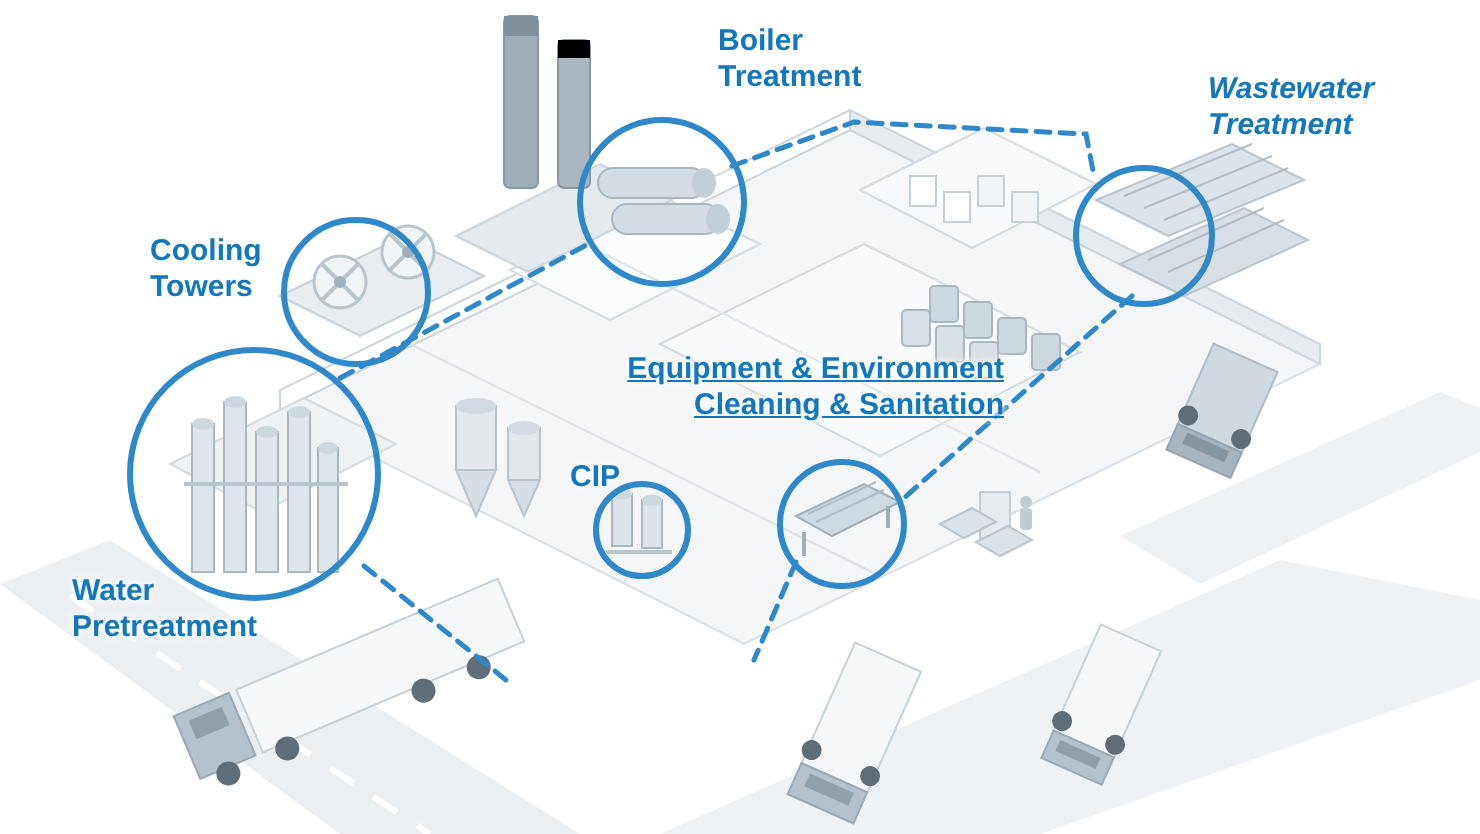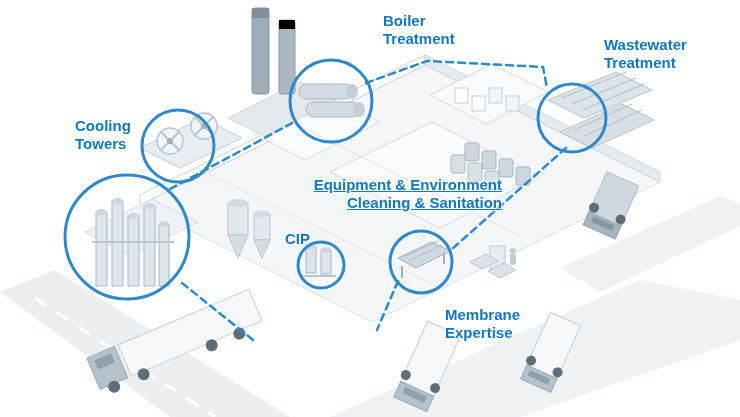--- a/index.html
+++ b/index.html
@@ -214,7 +214,7 @@
     </g>
   </svg>
 
-  <div class="label" style="left:383px;top:12px;">Boiler
+  <div class="label" style="left:359px;top:12px;">Boiler
 Treatment</div>
 
   <div class="label" style="left:604px;top:36px;">Wastewater

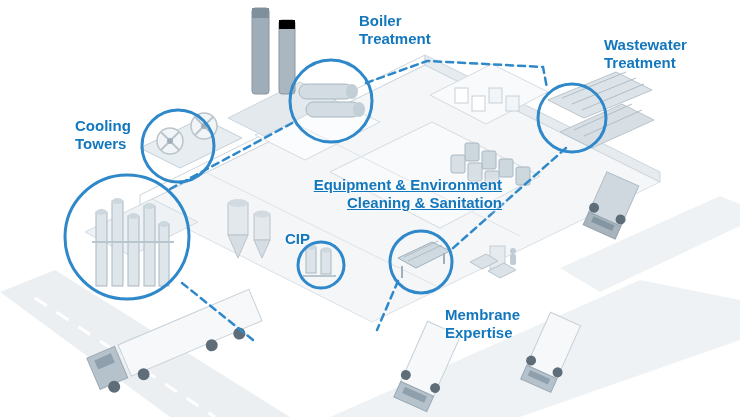--- a/index.html
+++ b/index.html
@@ -217,7 +217,7 @@
   <div class="label" style="left:359px;top:12px;">Boiler
 Treatment</div>
 
-  <div class="label" style="left:604px;top:36px;">Wastewater
+  <div class="label" style="left:604px;top:36px;font-style:italic;">Wastewater
 Treatment</div>
 
   <div class="label" style="left:75px;top:117px;">Cooling

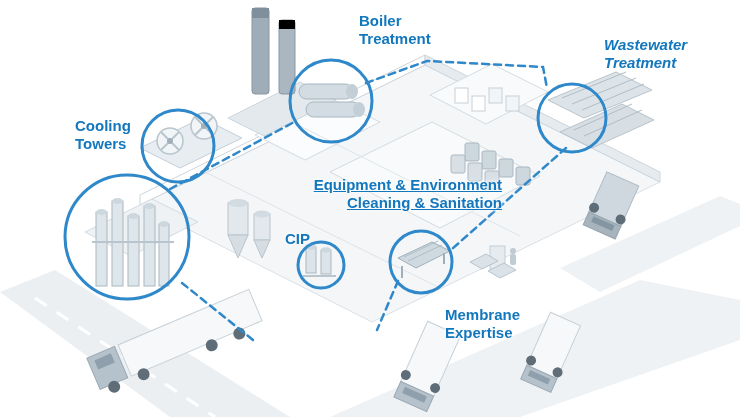--- a/index.html
+++ b/index.html
@@ -229,6 +229,8 @@
   <div class="label" style="left:285px;top:230px;text-align:right;">CIP</div>
 
 
+  <div class="label" style="left:36px;top:287px;">Water
+Pretreatment</div>
 
   <div class="label" style="left:445px;top:306px;">Membrane
 Expertise</div>

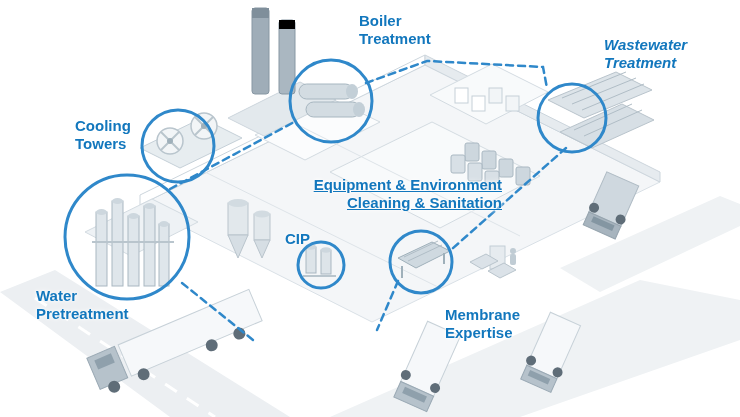--- a/index.html
+++ b/index.html
@@ -232,8 +232,6 @@
   <div class="label" style="left:36px;top:287px;">Water
 Pretreatment</div>
 
-  <div class="label" style="left:445px;top:306px;">Membrane
-Expertise</div>
 
 
 </div>

